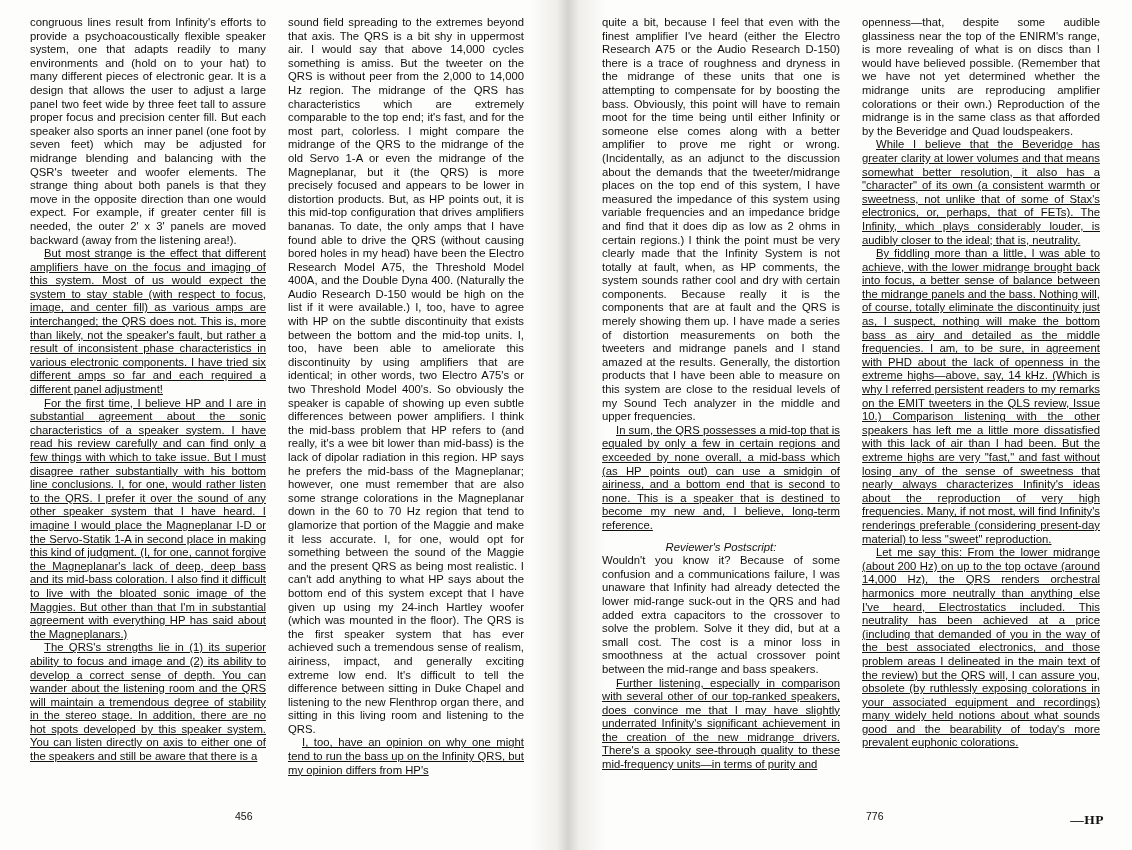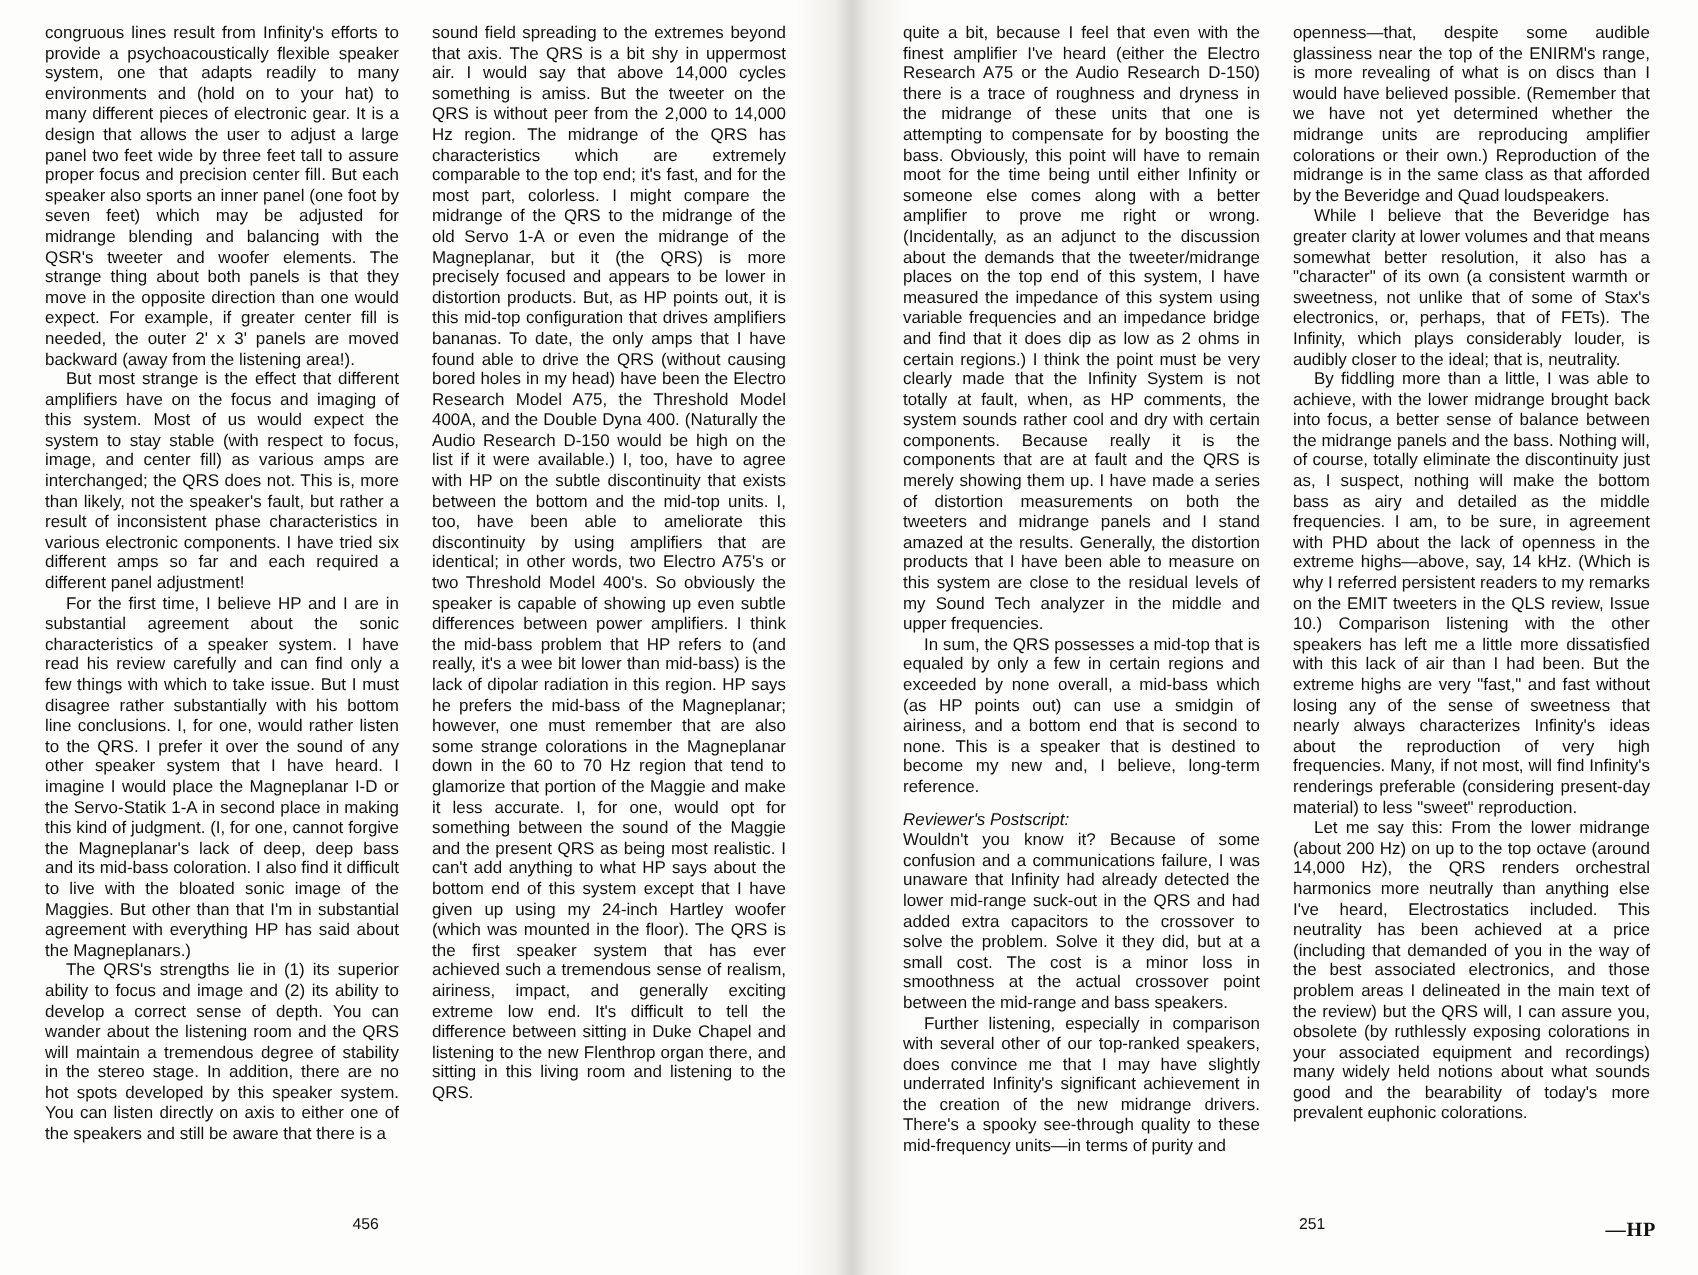--- a/index.html
+++ b/index.html
@@ -71,7 +71,7 @@
     hyphens: none;
     font-family: "Liberation Sans", sans-serif;
   }
-  p + p { text-indent: 14px; }
+  p + p { text-indent: 14px; text-decoration: underline; }
   p.first { text-indent: 0; }
 
   .subhead {

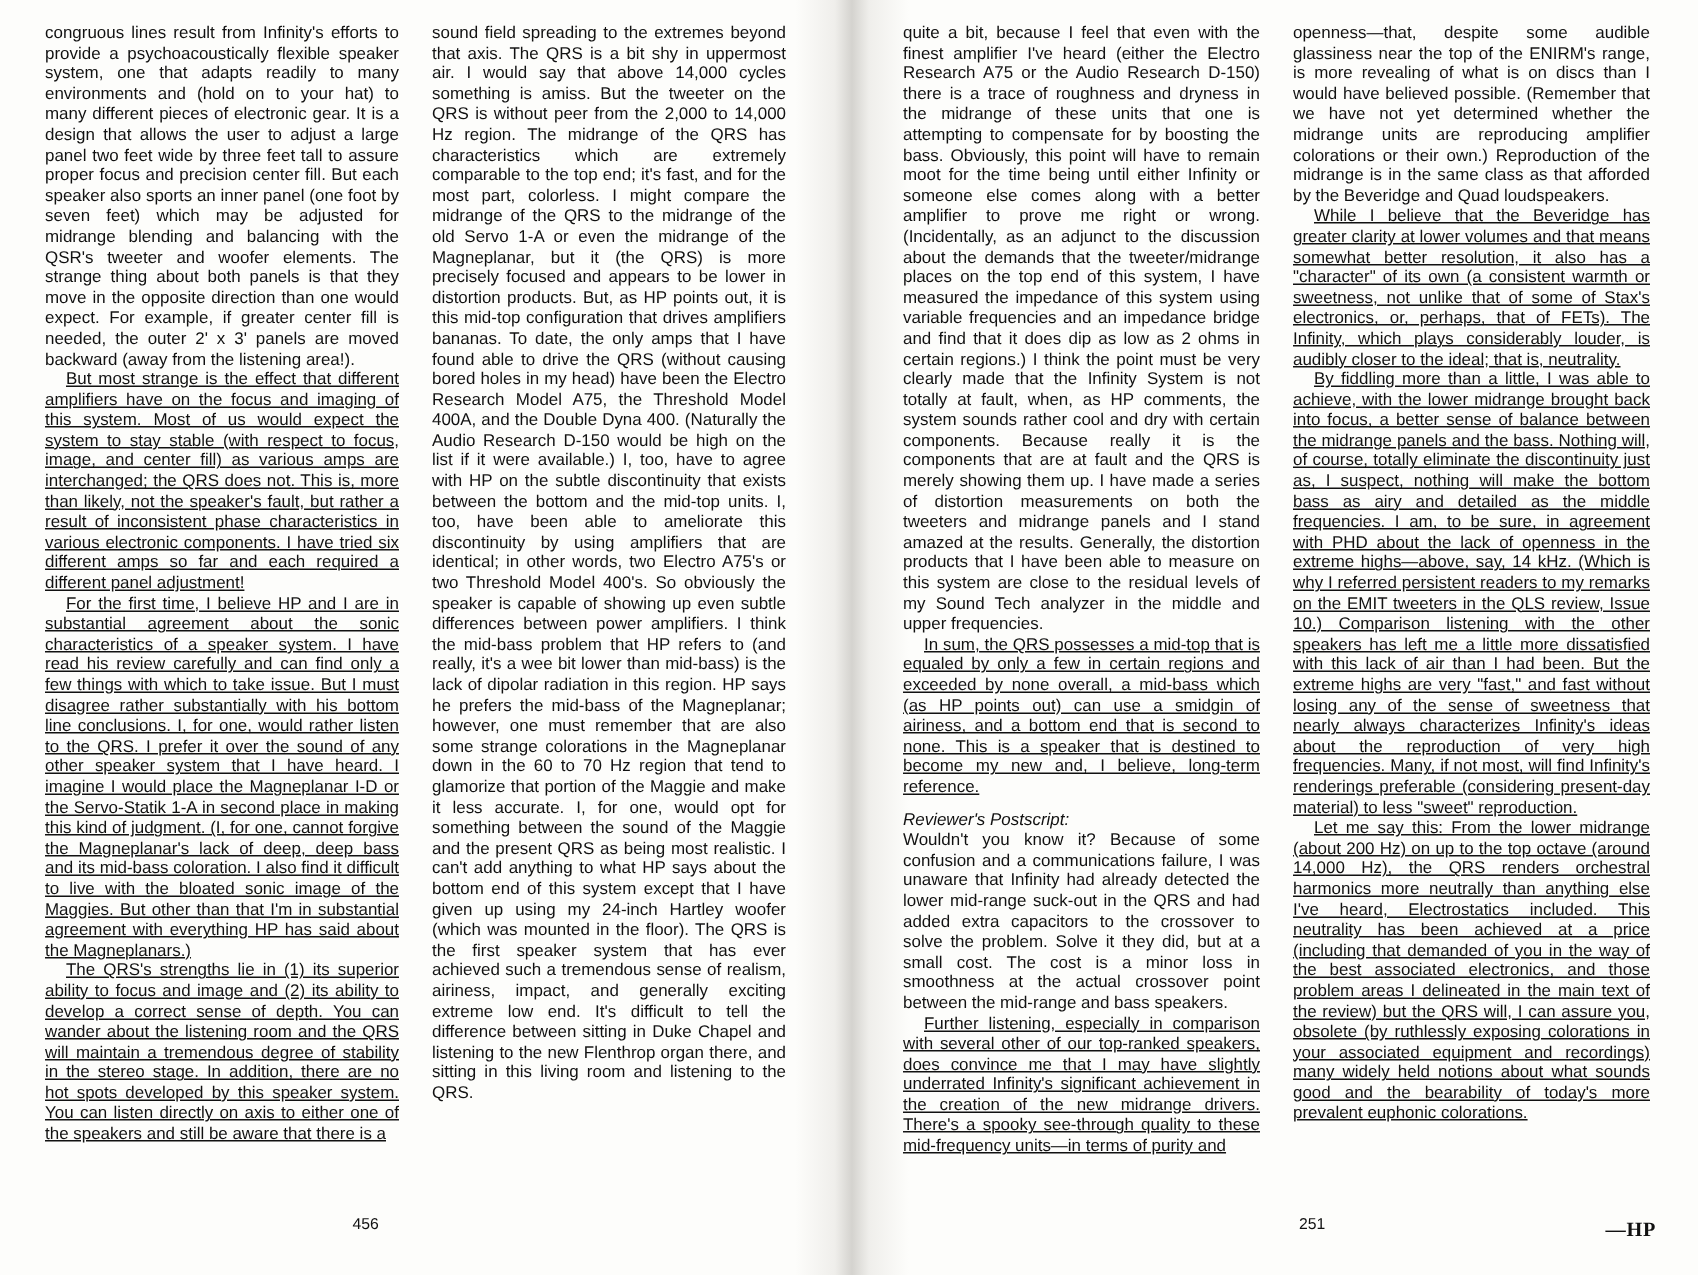--- a/index.html
+++ b/index.html
@@ -79,7 +79,7 @@
     font-size: 11.3px;
     line-height: 13.6px;
     font-style: italic;
-    text-align: left;
+    text-align: center;
   }
   .spacer { height: 8px; }
 

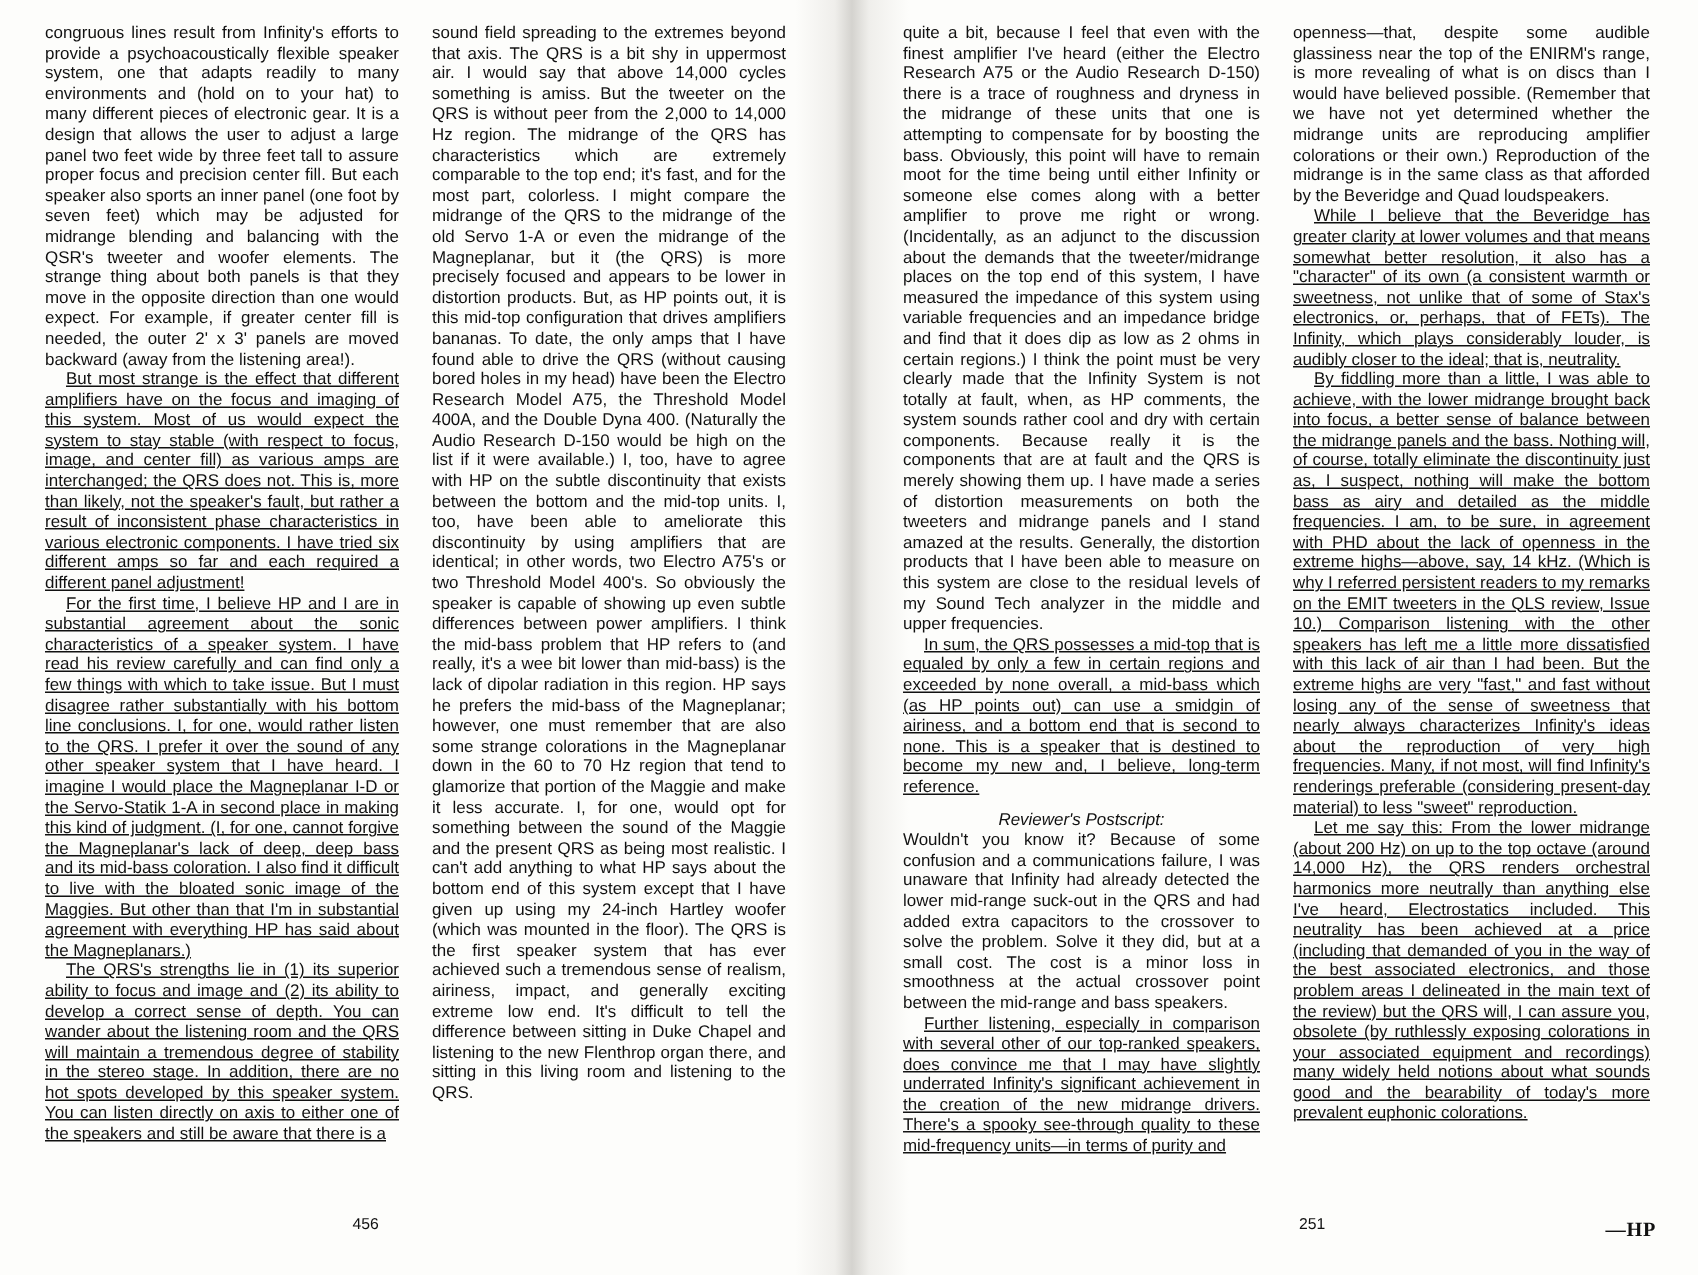--- a/index.html
+++ b/index.html
@@ -121,6 +121,7 @@
 
         <div class="col">
           <p class="first">sound field spreading to the extremes beyond that axis. The QRS is a bit shy in uppermost air. I would say that above 14,000 cycles something is amiss. But the tweeter on the QRS is without peer from the 2,000 to 14,000 Hz region. The midrange of the QRS has characteristics which are extremely comparable to the top end; it's fast, and for the most part, colorless. I might compare the midrange of the QRS to the midrange of the old Servo 1-A or even the midrange of the Magneplanar, but it (the QRS) is more precisely focused and appears to be lower in distortion products. But, as HP points out, it is this mid-top configuration that drives amplifiers bananas. To date, the only amps that I have found able to drive the QRS (without causing bored holes in my head) have been the Electro Research Model A75, the Threshold Model 400A, and the Double Dyna 400. (Naturally the Audio Research D-150 would be high on the list if it were available.) I, too, have to agree with HP on the subtle discontinuity that exists between the bottom and the mid-top units. I, too, have been able to ameliorate this discontinuity by using amplifiers that are identical; in other words, two Electro A75's or two Threshold Model 400's. So obviously the speaker is capable of showing up even subtle differences between power amplifiers. I think the mid-bass problem that HP refers to (and really, it's a wee bit lower than mid-bass) is the lack of dipolar radiation in this region. HP says he prefers the mid-bass of the Magneplanar; however, one must remember that are also some strange colorations in the Magneplanar down in the 60 to 70 Hz region that tend to glamorize that portion of the Maggie and make it less accurate. I, for one, would opt for something between the sound of the Maggie and the present QRS as being most realistic. I can't add anything to what HP says about the bottom end of this system except that I have given up using my 24-inch Hartley woofer (which was mounted in the floor). The QRS is the first speaker system that has ever achieved such a tremendous sense of realism, airiness, impact, and generally exciting extreme low end. It's difficult to tell the difference between sitting in Duke Chapel and listening to the new Flenthrop organ there, and sitting in this living room and listening to the QRS.</p>
+          <p>I, too, have an opinion on why one might tend to run the bass up on the Infinity QRS, but my opinion differs from HP's</p>
         </div>
 
       </div>

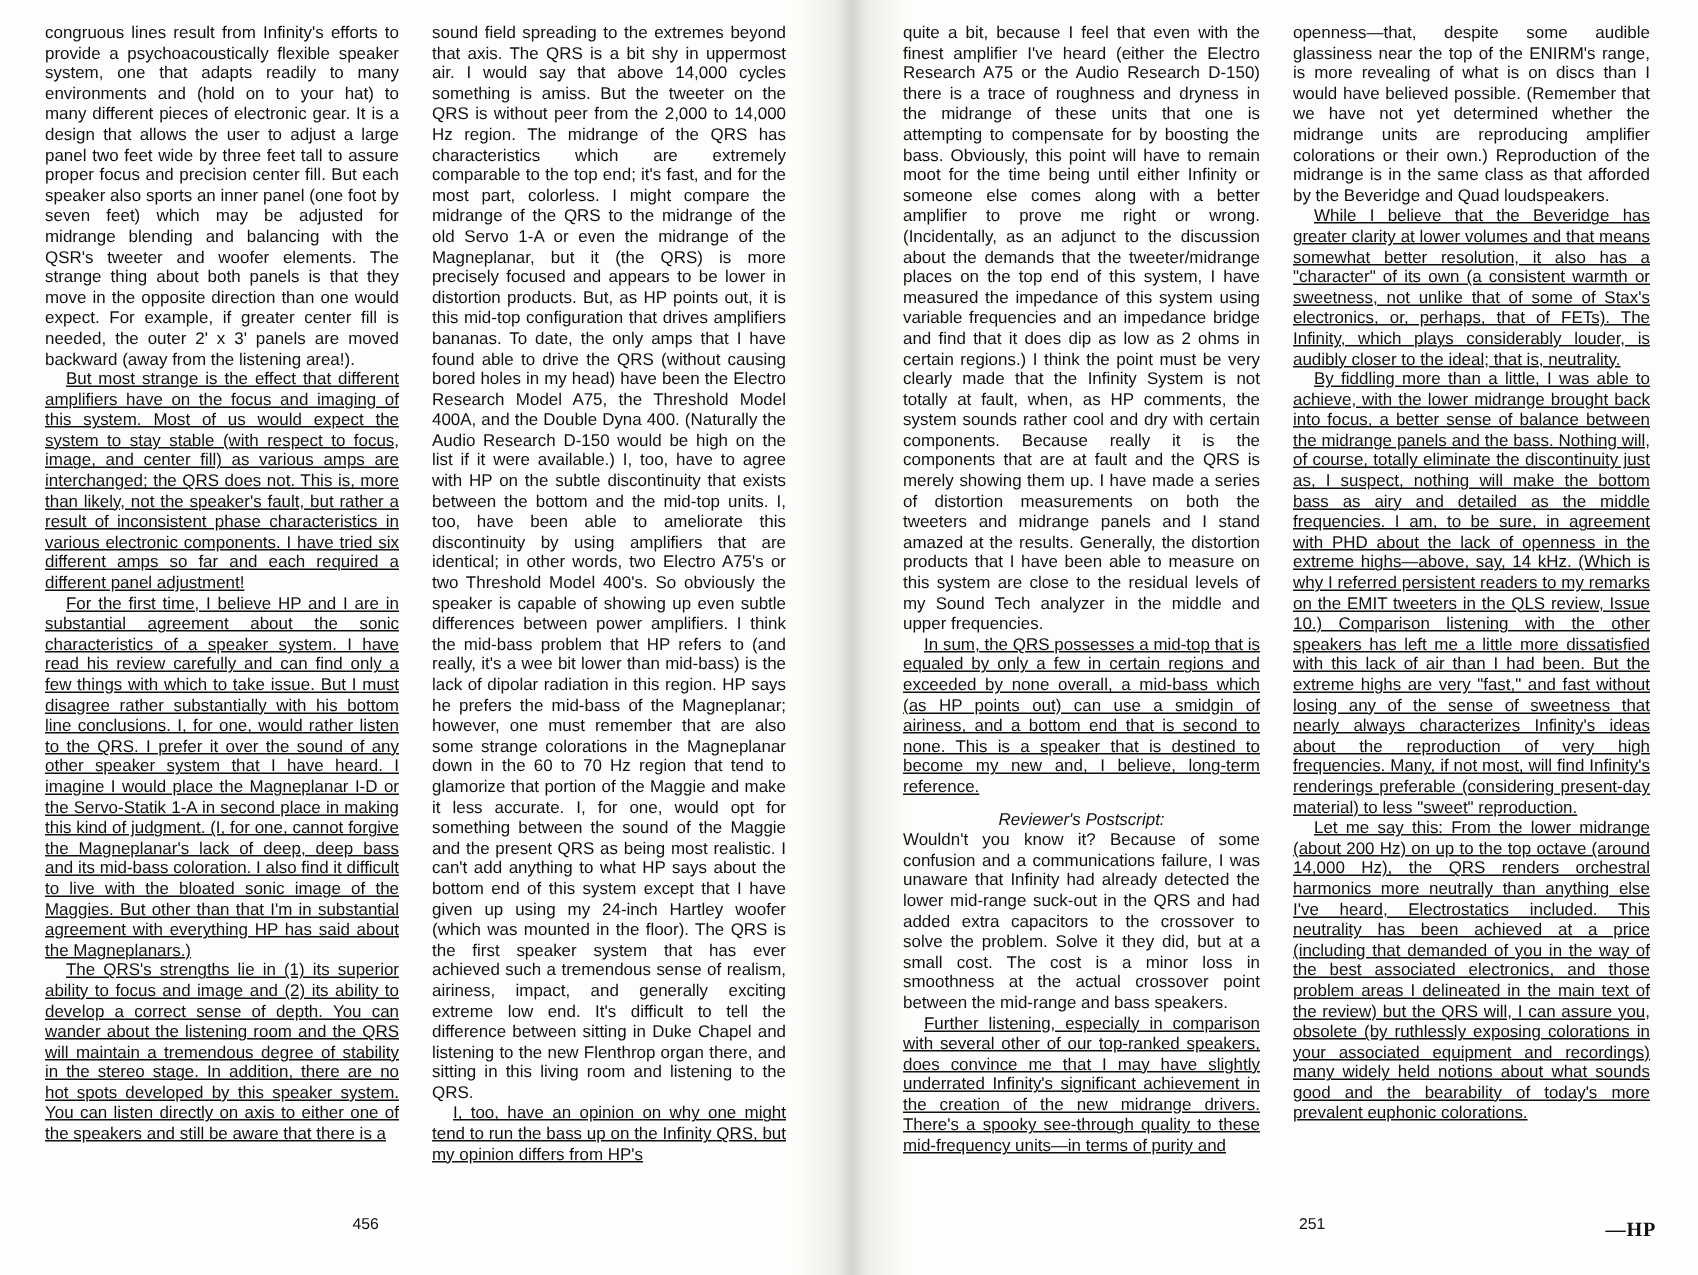--- a/index.html
+++ b/index.html
@@ -148,7 +148,7 @@
         </div>
 
       </div>
-      <div class="folio folio-right">251</div>
+      <div class="folio folio-right">776</div>
       <div class="byline">—HP</div>
     </div>
 

